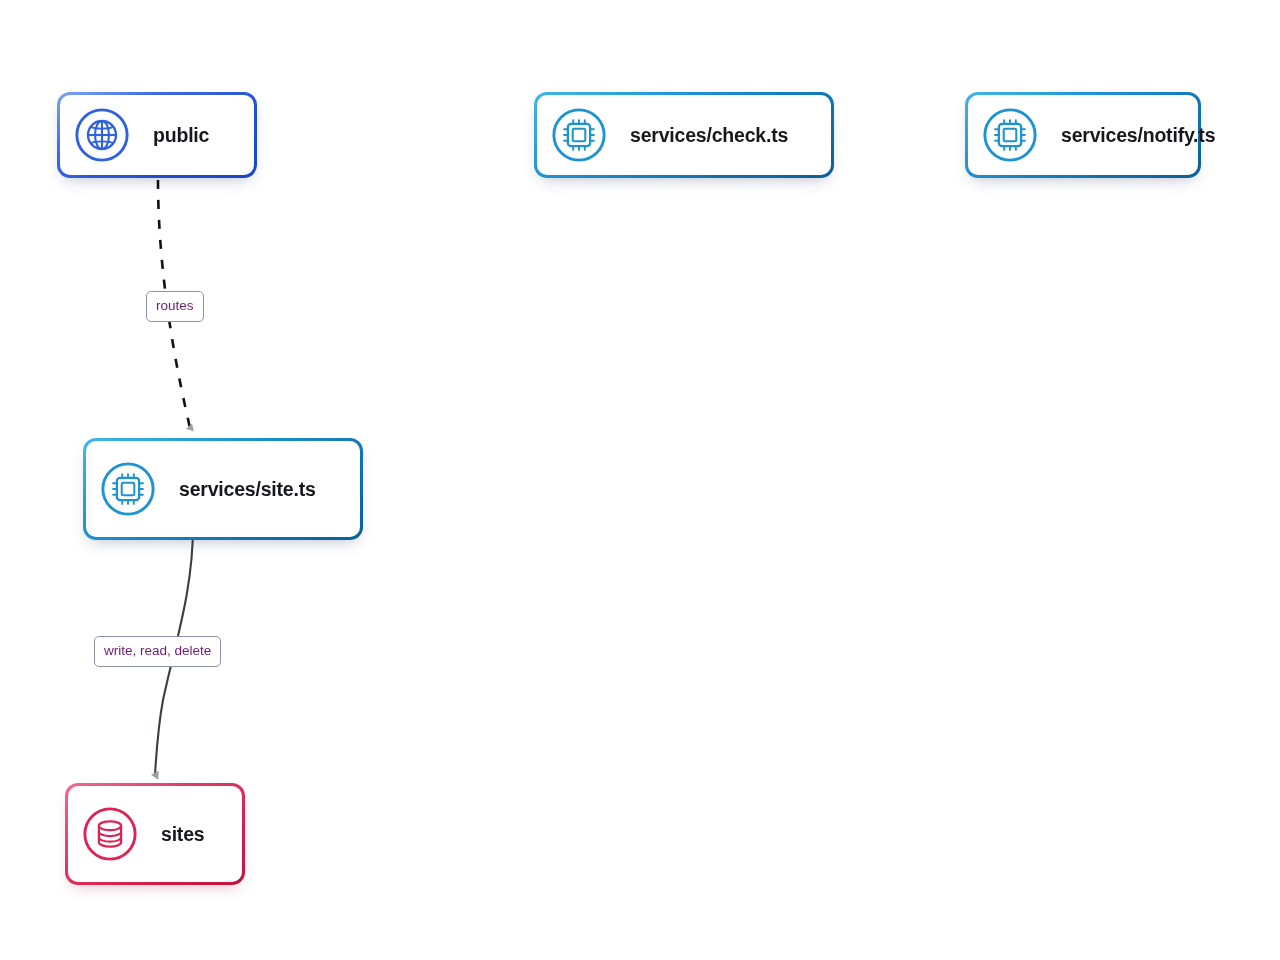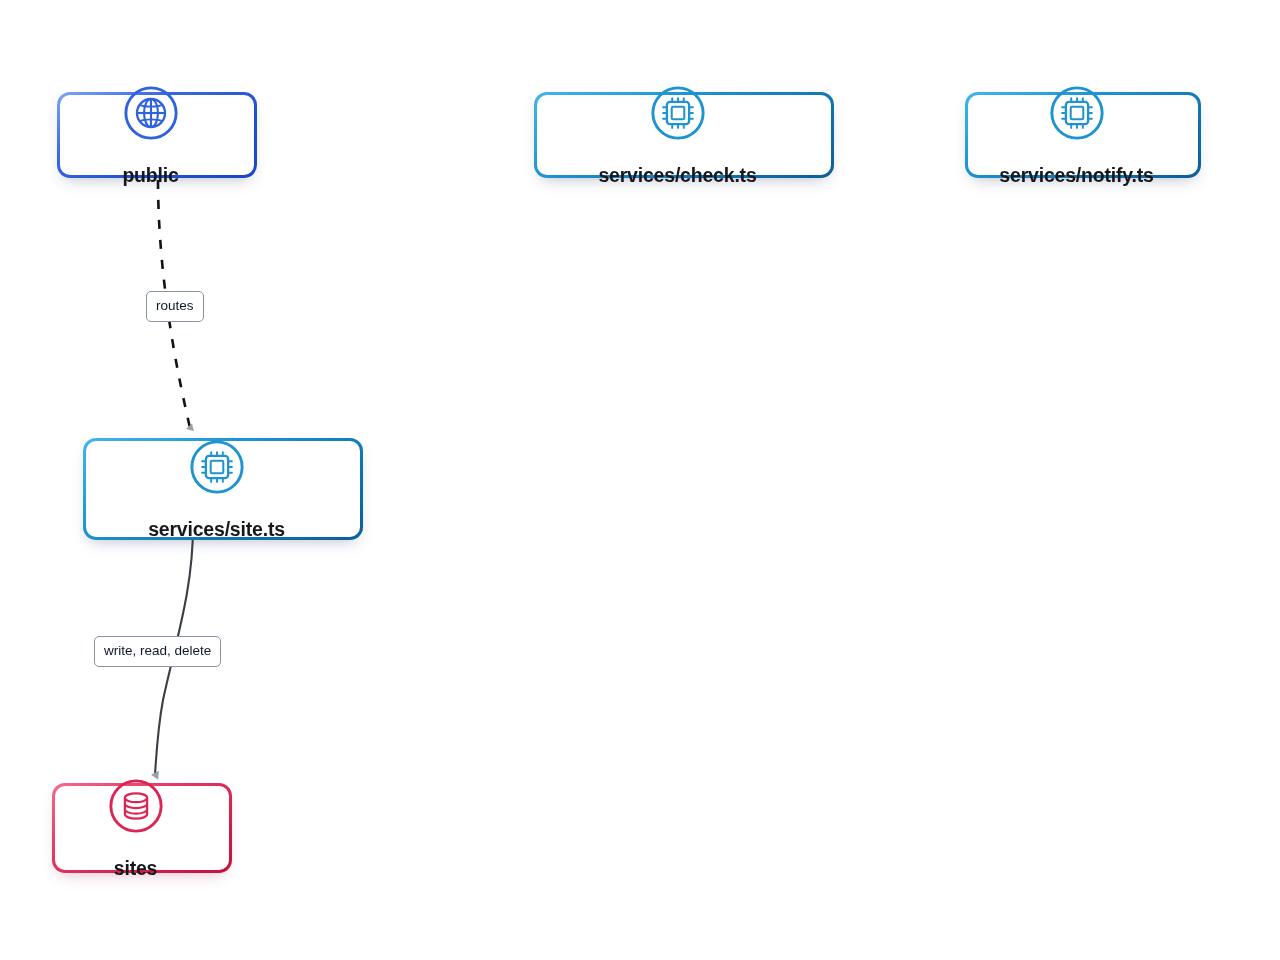--- a/index.html
+++ b/index.html
@@ -35,7 +35,6 @@
     align-items: center;
     gap: 22px;
     width: 100%;
-    flex-direction: column;
   }
   .node-icon {
     flex: 0 0 auto;

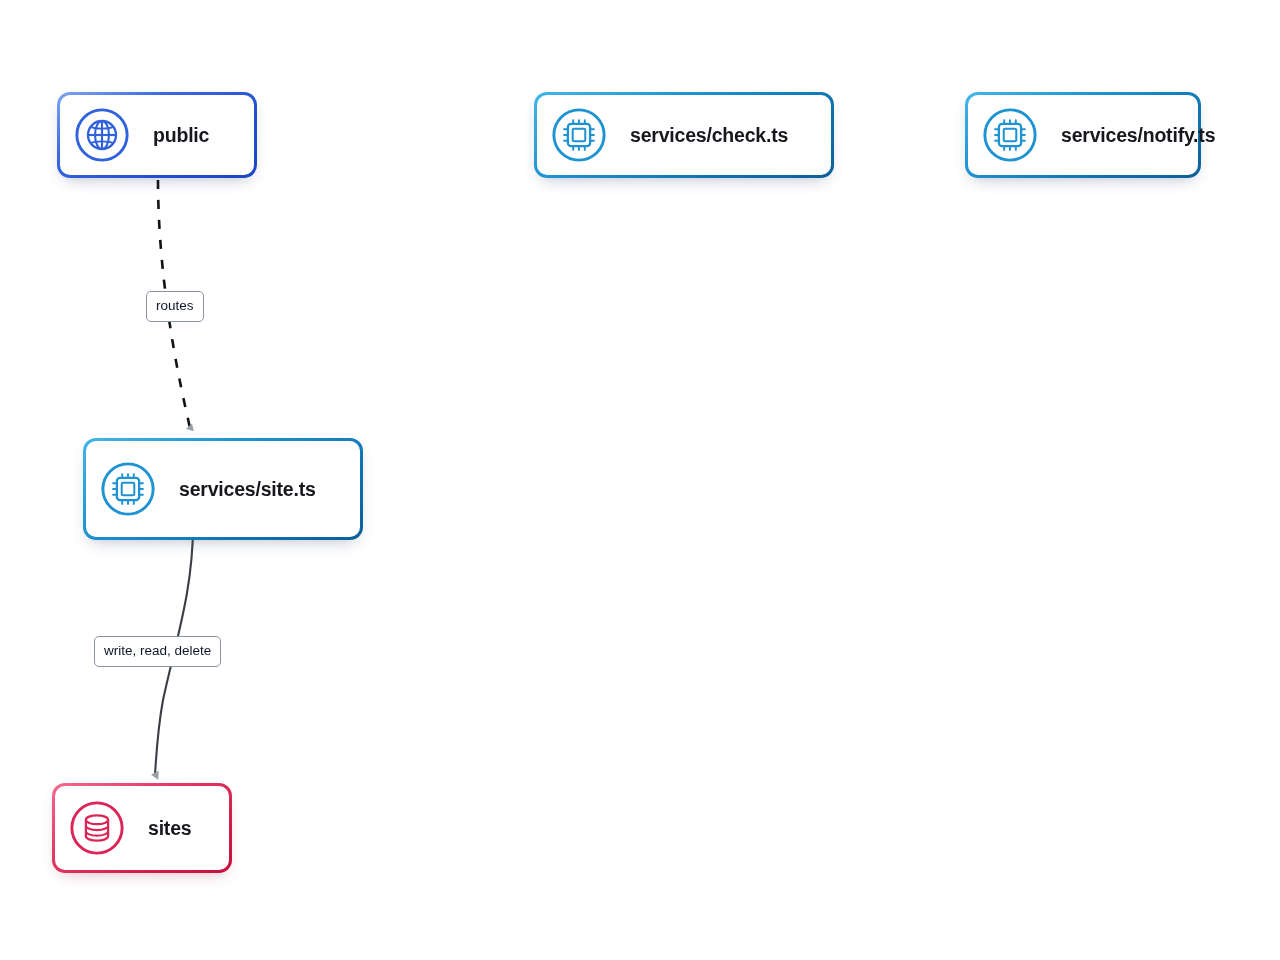--- a/index.html
+++ b/index.html
@@ -86,7 +86,7 @@
     background: #ffffff;
     border: 1px solid #8a93a6;
     border-radius: 5px;
-    color: #0f172a;
+    color: #701a75;
     font-size: 13.5px;
     line-height: 1;
     padding: 7px 9px 8px 9px;

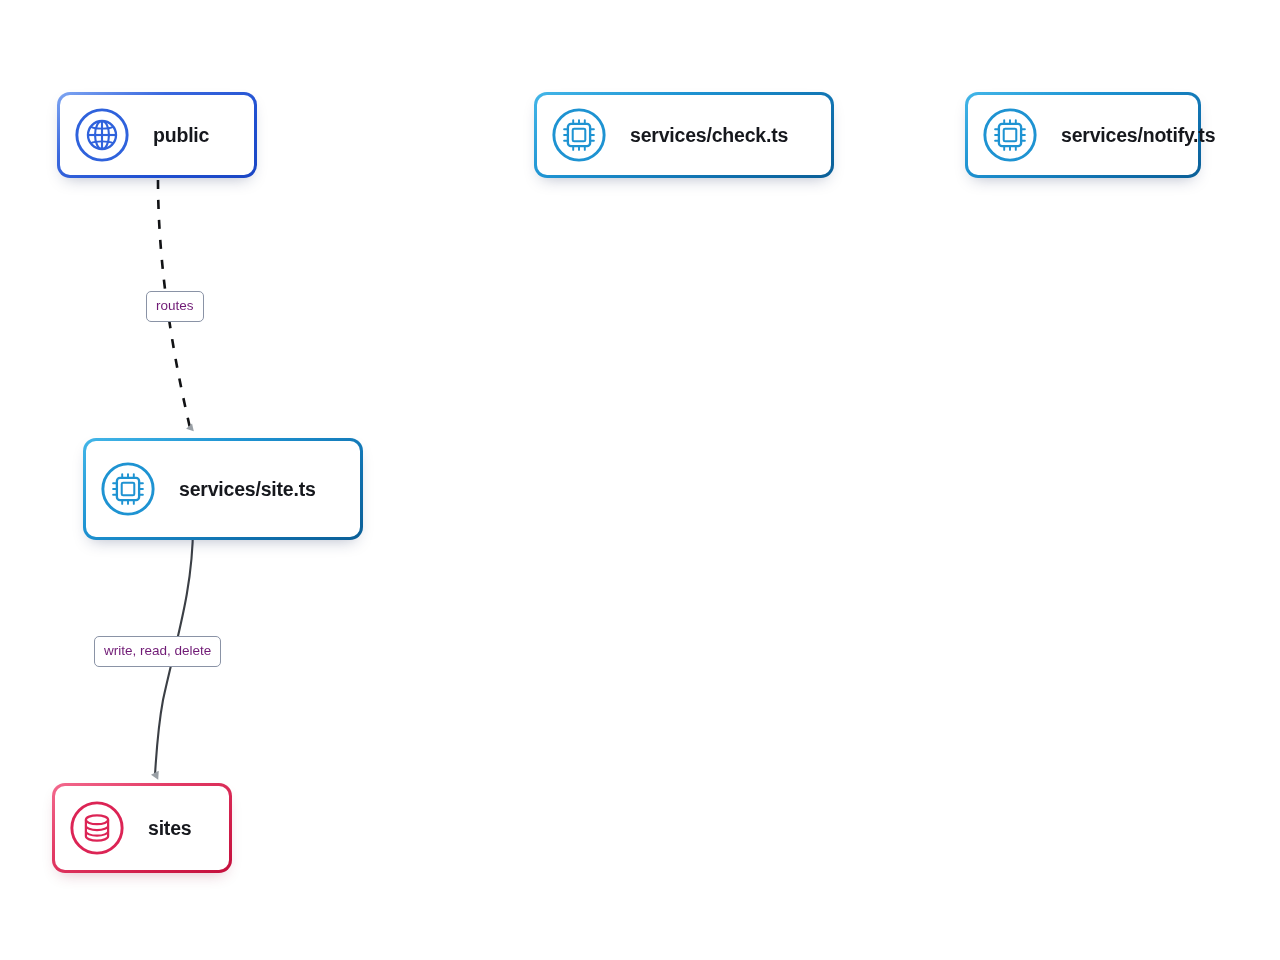--- a/index.html
+++ b/index.html
@@ -221,7 +221,7 @@
     </div>
   </div>
 
-  <div class="gradbox grad-db shadow-soft-db" style="left:52px; top:783px; width:180px; height:90px;">
+  <div class="gradbox grad-db shadow-soft-db" style="left:65px; top:783px; width:180px; height:102px;">
     <div class="inner">
       <div class="node-inner">
         <svg class="node-icon" viewBox="0 0 60 60">

